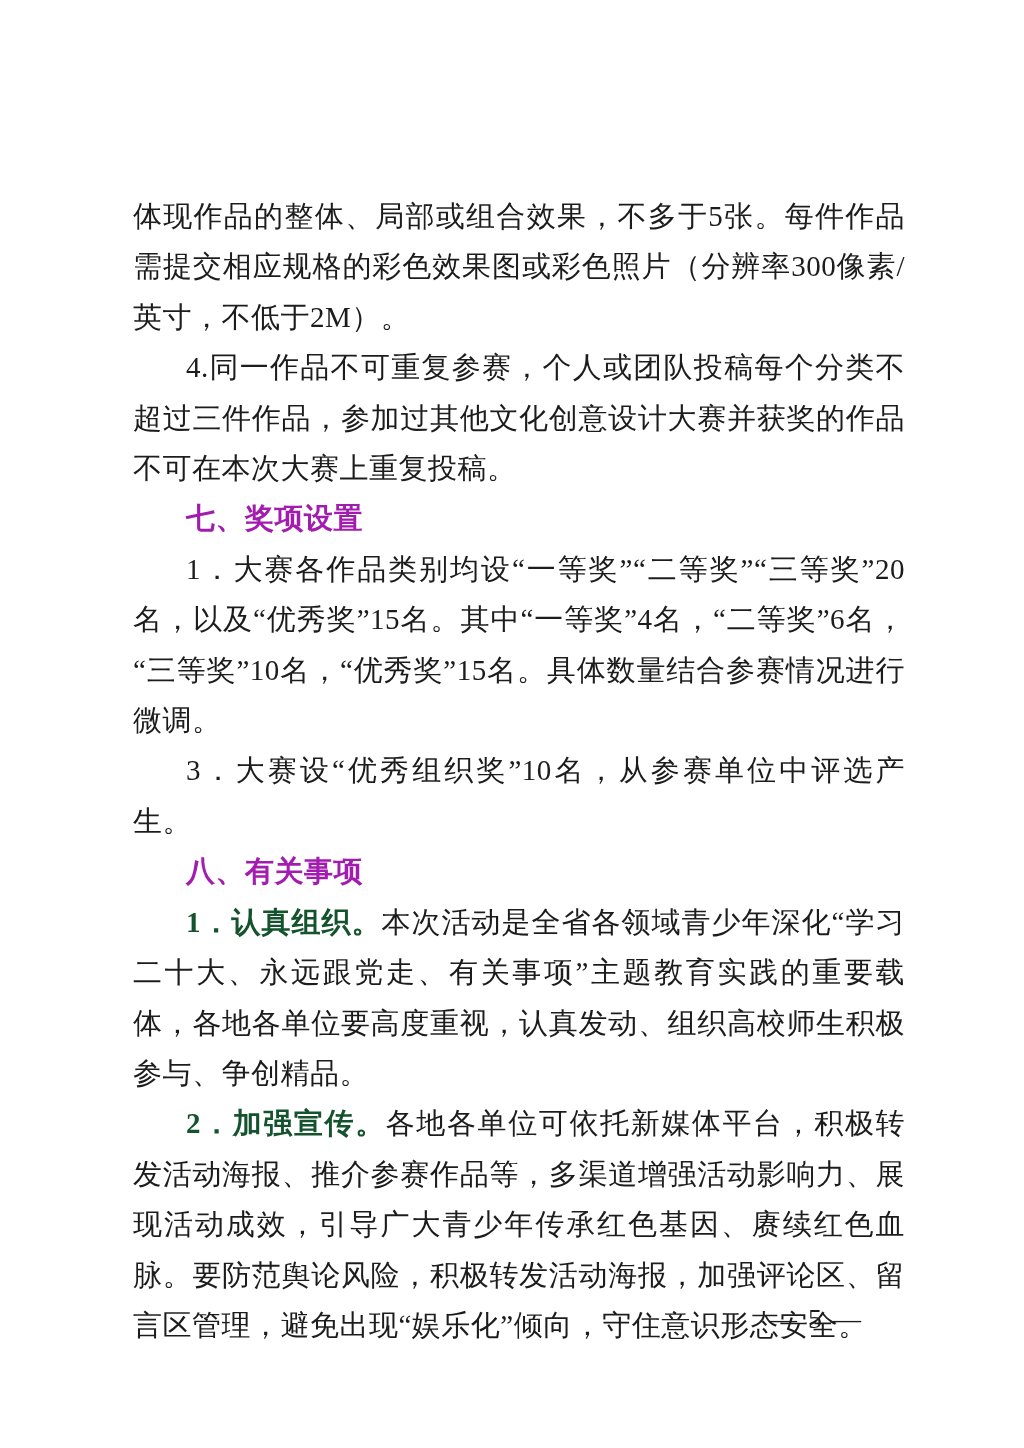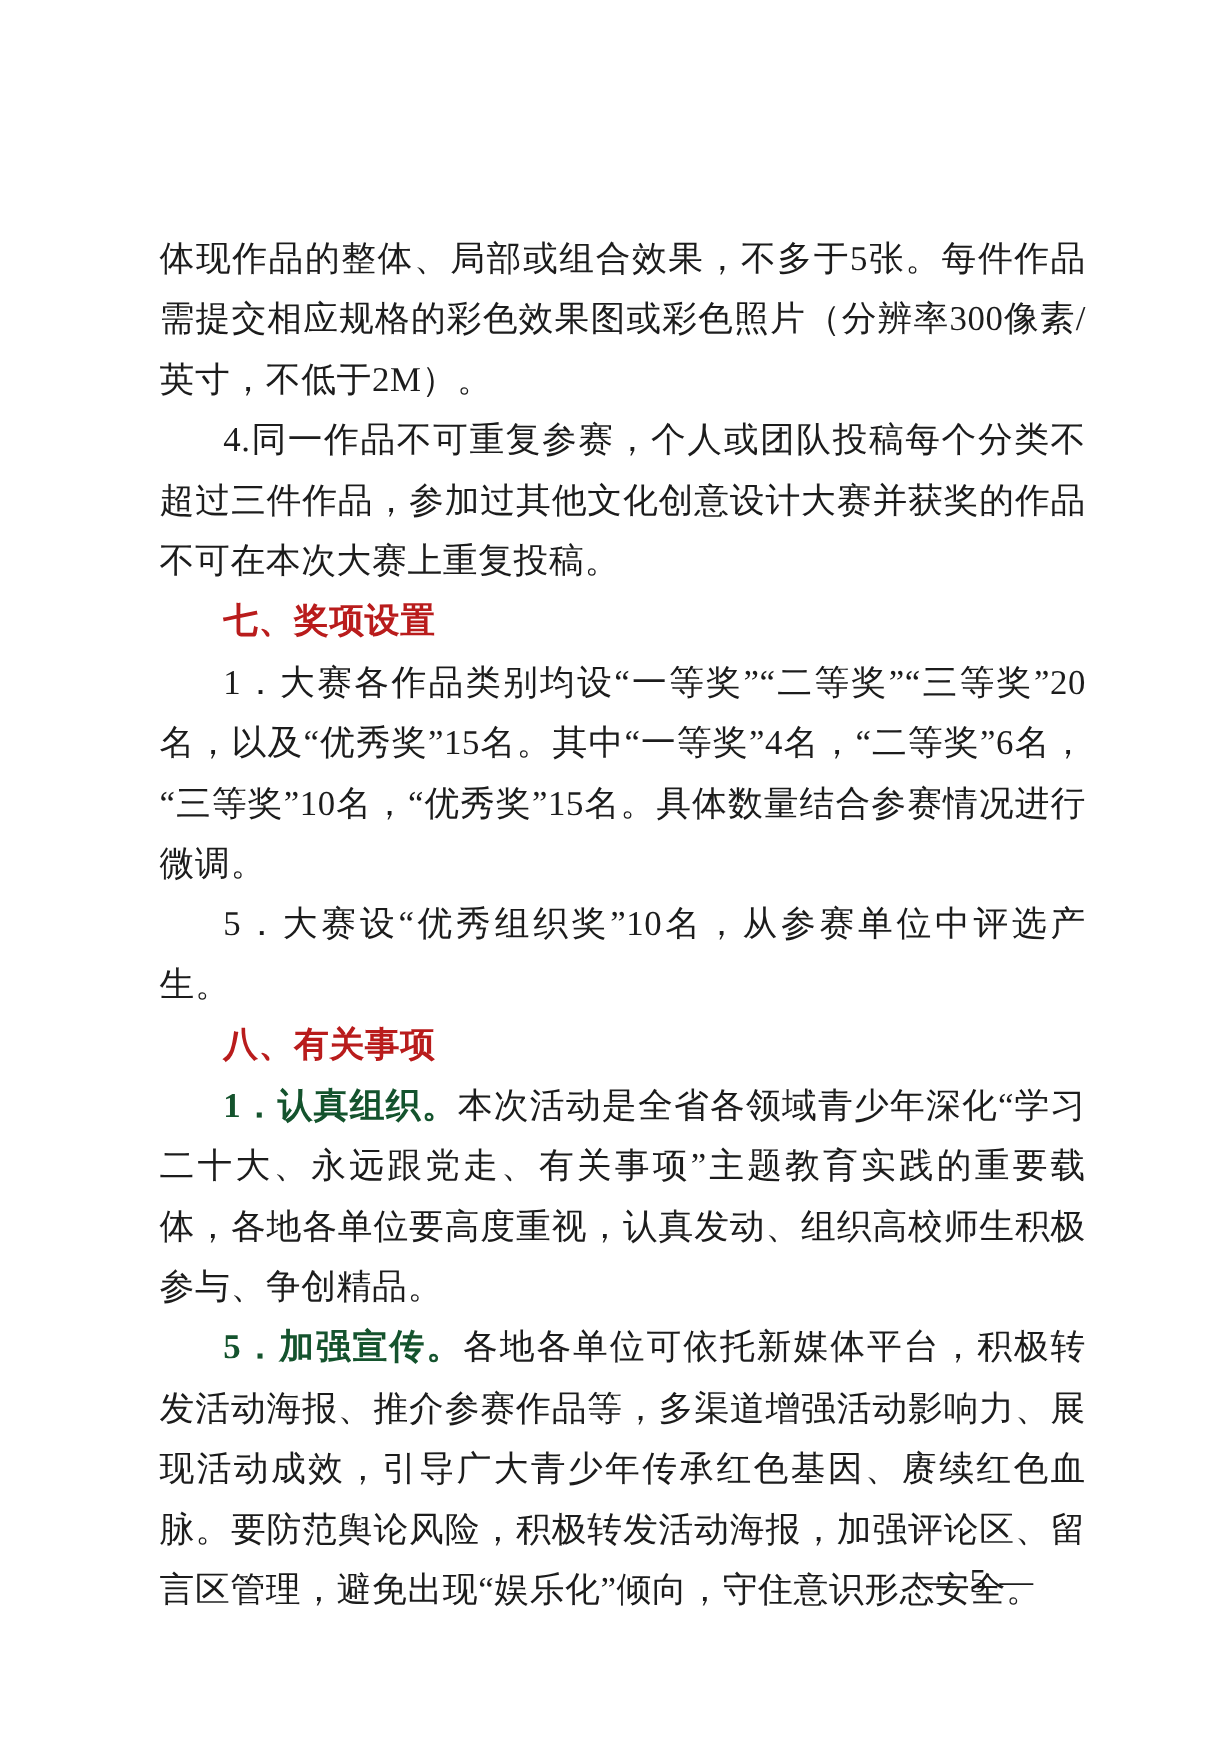--- a/index.html
+++ b/index.html
@@ -34,7 +34,7 @@
     font-weight: 700;
     line-height: 50.4px;
     text-indent: 53px;
-    color: #b91c1c;
+    color: #a21caf;
   }
   .lead {
     font-weight: 700;

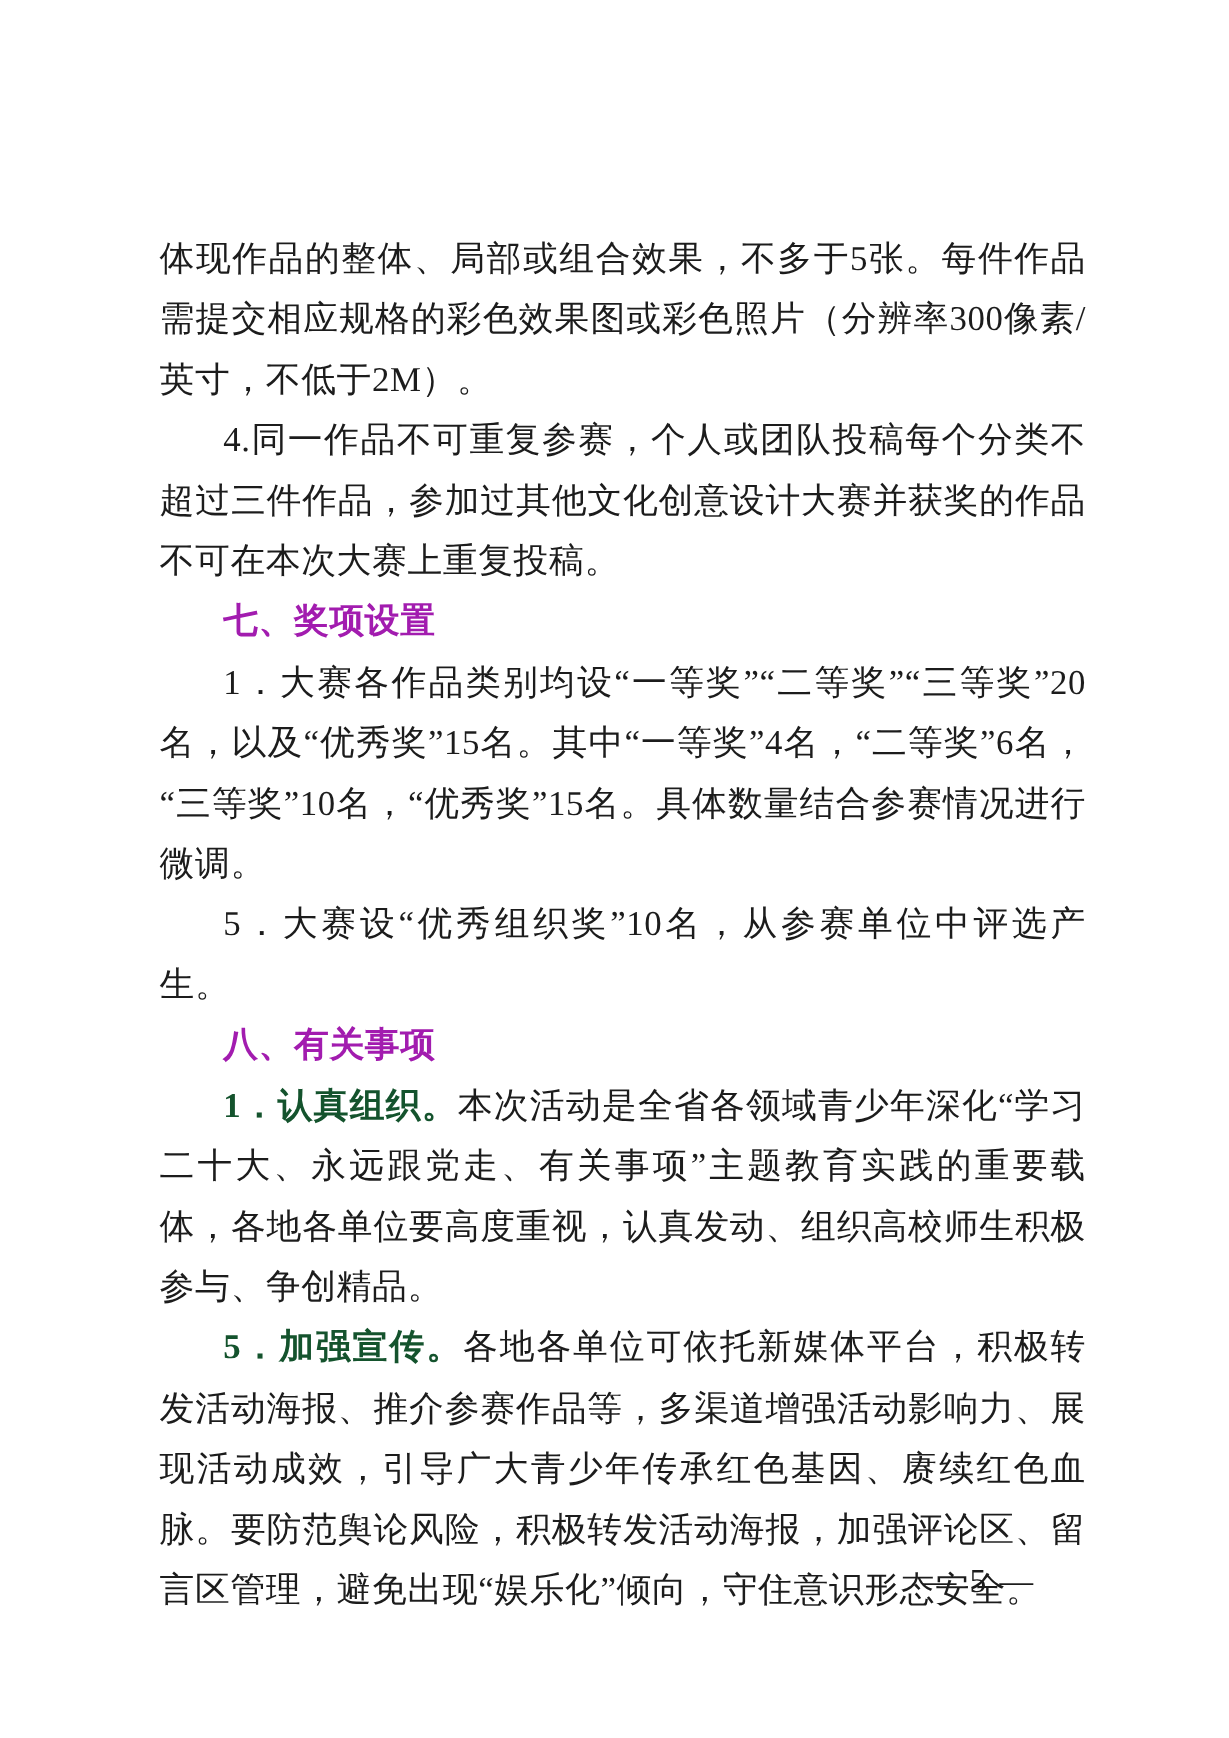--- a/index.html
+++ b/index.html
@@ -67,7 +67,7 @@
     <p class="para indent">1．大赛各作品类别均设“一等奖”“二等奖”“三等奖”20名，以及“优秀奖”15名。其中“一等奖”4名，“二等奖”6名，“三等奖”10名，“优秀奖”15名。具体数量结合参赛情况进行微调。</p>
 
 
-    <p class="para indent">5．大赛设“优秀组织奖”10名，从参赛单位中评选产生。</p>
+    <p class="para indent">3．大赛设“优秀组织奖”10名，从参赛单位中评选产生。</p>
 
     <h2 class="heading">八、有关事项</h2>
 

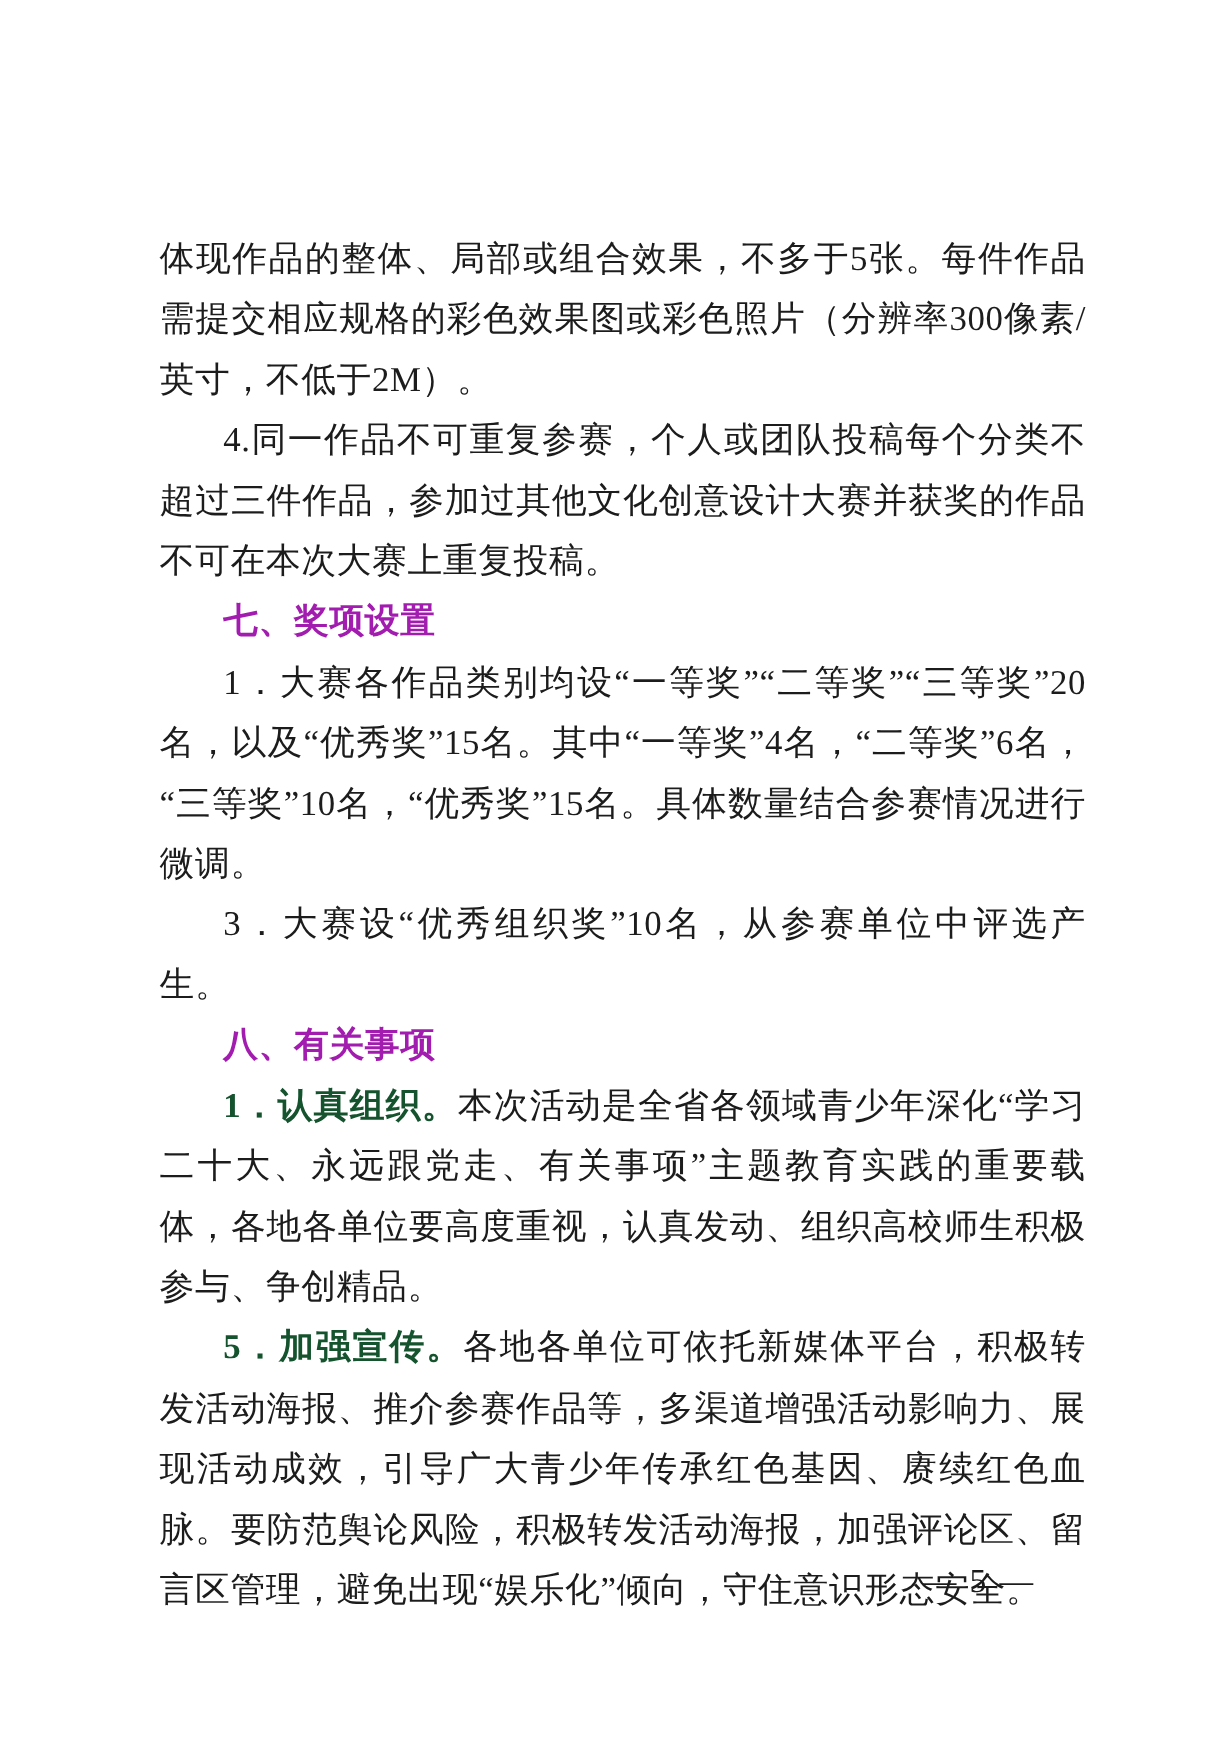--- a/index.html
+++ b/index.html
@@ -73,7 +73,7 @@
 
     <p class="para indent"><b class="lead">1．认真组织。</b><span>本次活动是全省各领域青少年深化“学习二十大、永远跟党走、有关事项”主题教育实践的重要载体，各地各单位要高度重视，认真发动、组织高校师生积极参与、争创精品。</span></p>
 
-    <p class="para indent"><b class="lead">5．加强宣传。</b><span>各地各单位可依托新媒体平台，积极转发活动海报、推介参赛作品等，多渠道增强活动影响力、展现活动成效，引导广大青少年传承红色基因、赓续红色血脉。要防范舆论风险，积极转发活动海报，加强评论区、留言区管理，避免出现“娱乐化”倾向，守住意识形态安全。</span></p>
+    <p class="para indent"><b class="lead">2．加强宣传。</b><span>各地各单位可依托新媒体平台，积极转发活动海报、推介参赛作品等，多渠道增强活动影响力、展现活动成效，引导广大青少年传承红色基因、赓续红色血脉。要防范舆论风险，积极转发活动海报，加强评论区、留言区管理，避免出现“娱乐化”倾向，守住意识形态安全。</span></p>
   </div>
 
   <div class="footer">— 5 —</div>

